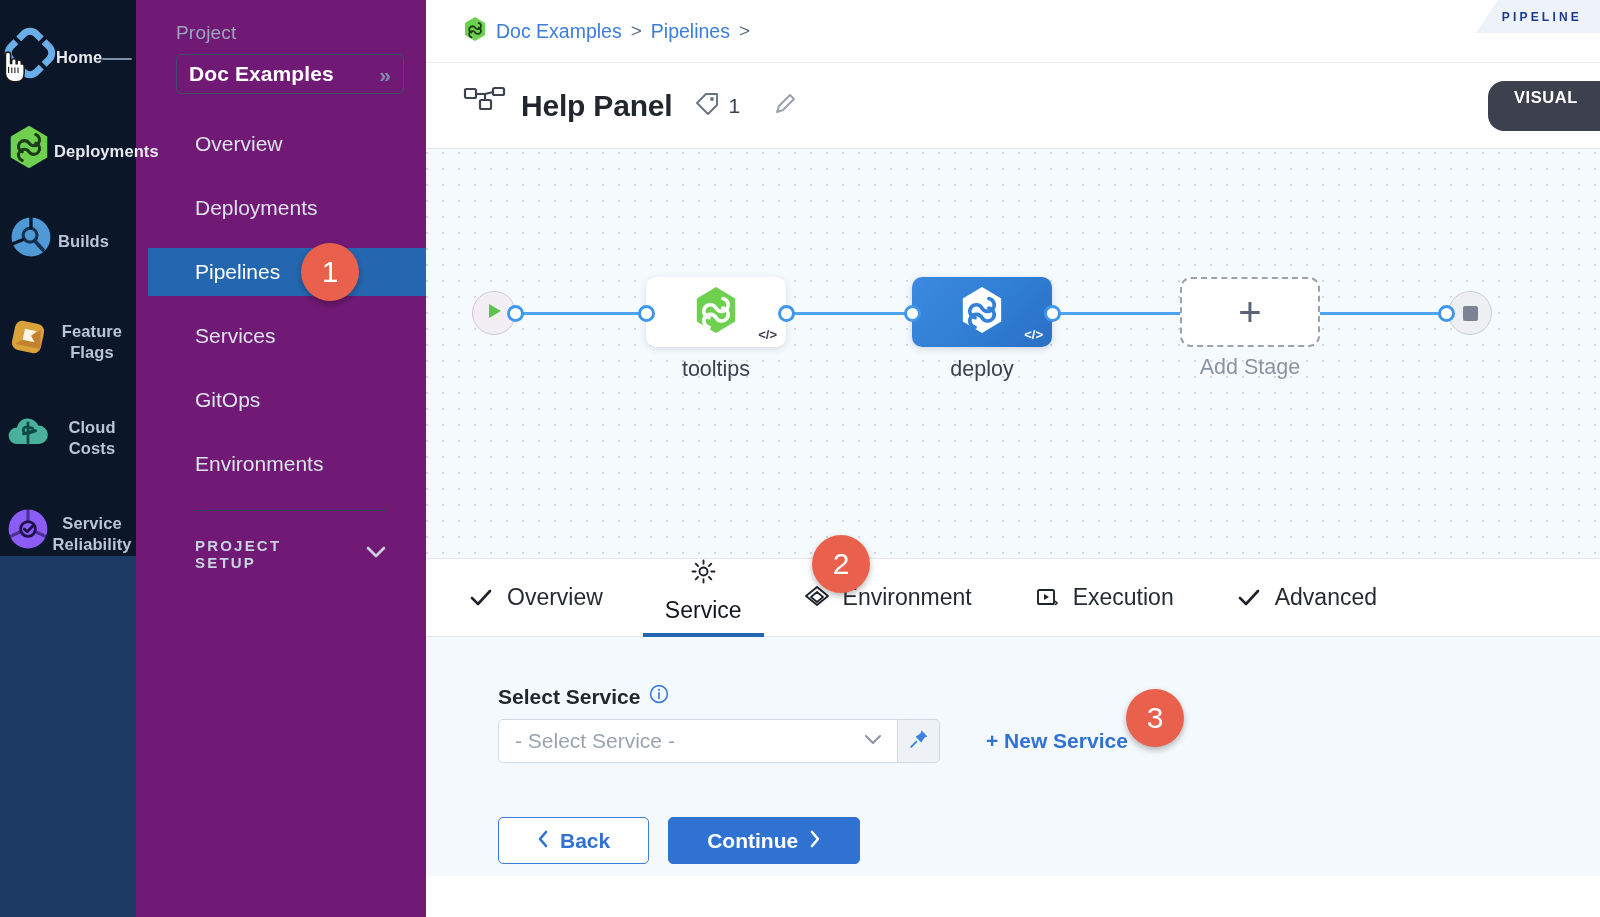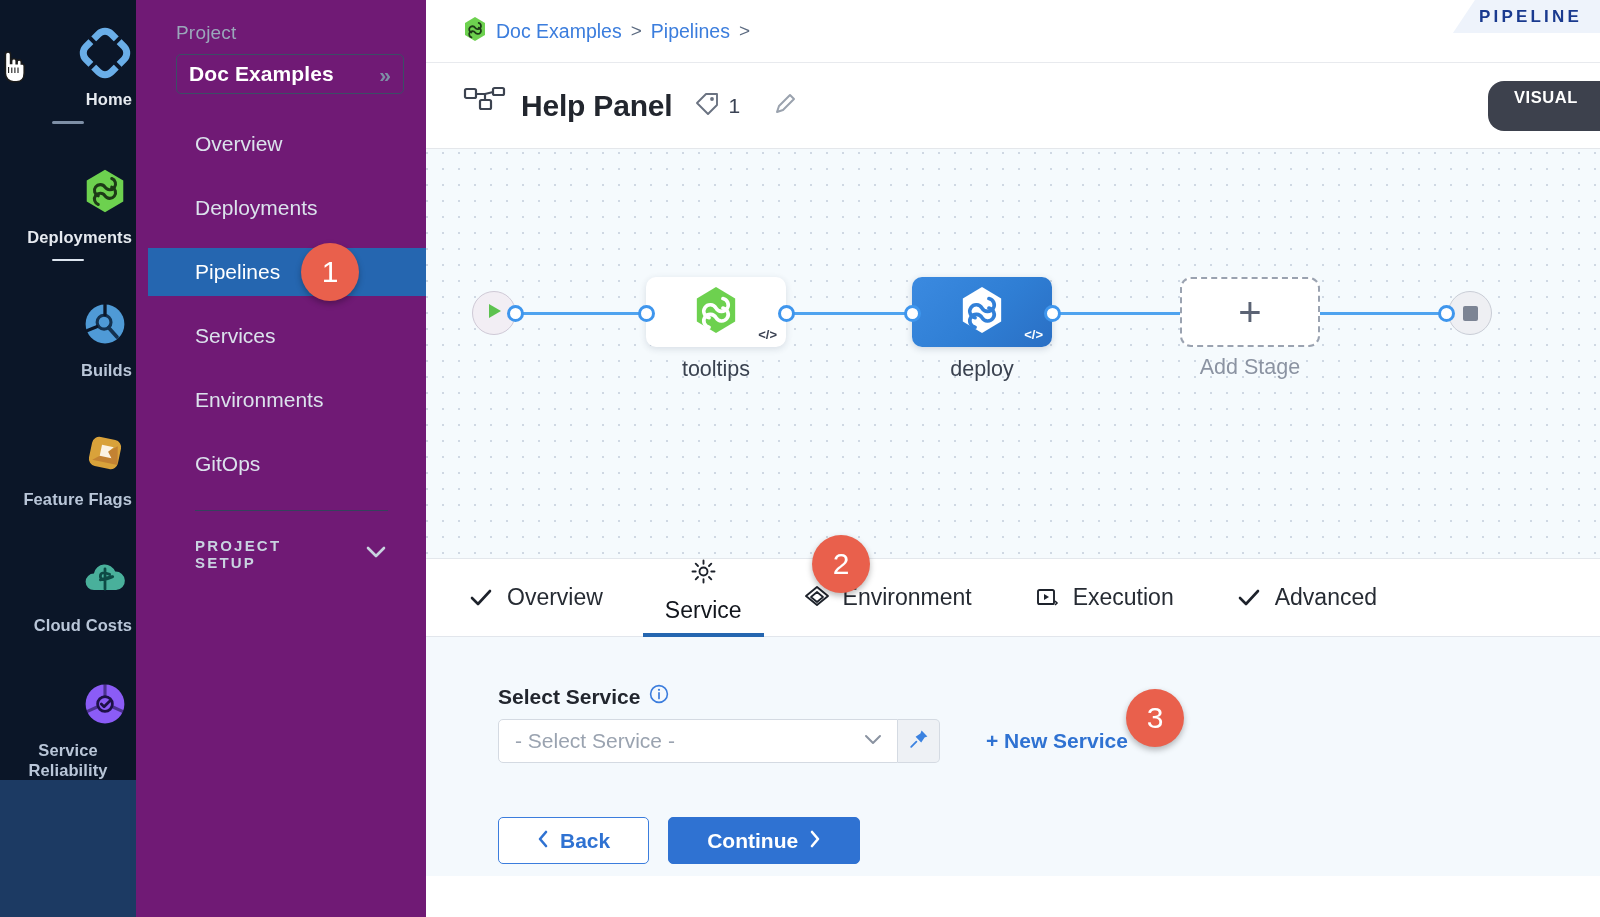--- a/index.html
+++ b/index.html
@@ -87,7 +87,7 @@
   .pipeline-tab {
     position: absolute; top: 0; right: 0; height: 33px;
     background: #eef3fb; color: #1a3a8f;
-    font-size: 17px; font-weight: 700; letter-spacing: 3.2px;
+    font-size: 12px; font-weight: 700; letter-spacing: 3.2px;
     display: flex; align-items: center; padding: 0 18px 0 26px;
     clip-path: polygon(22px 0, 100% 0, 100% 100%, 0 100%);
     z-index: 5;

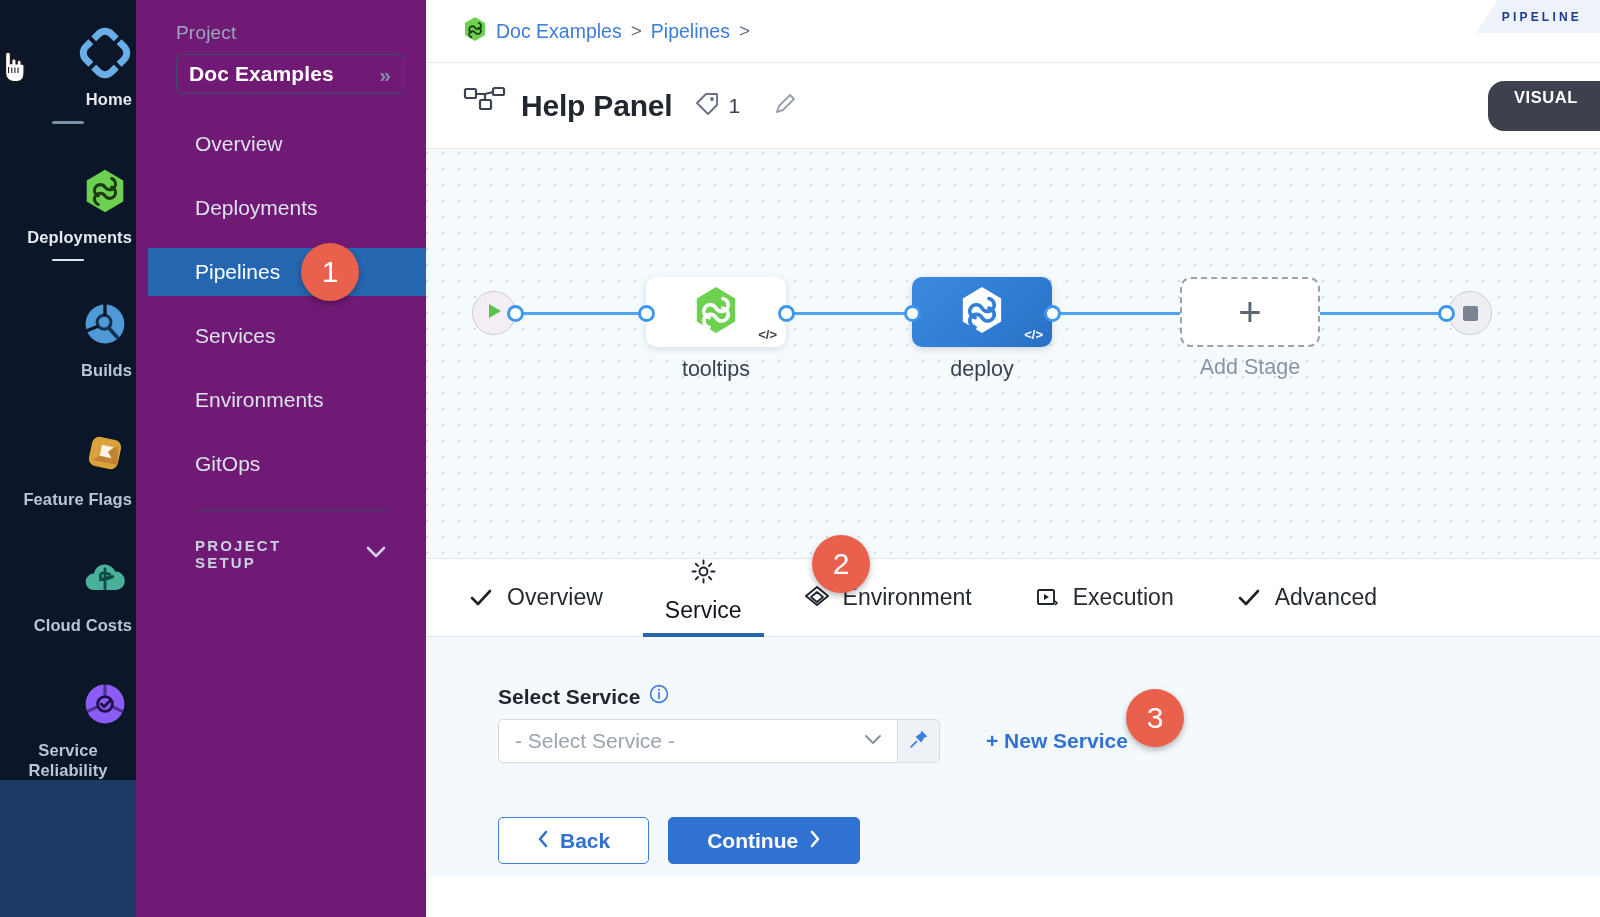--- a/index.html
+++ b/index.html
@@ -25,7 +25,7 @@
   }
   .rail-item {
     position: relative;
-    display: flex; flex-direction: column; align-items: flex-end;
+    display: flex; flex-direction: row; align-items: center;
     padding: 6px 4px 0 4px;
     cursor: pointer;
   }

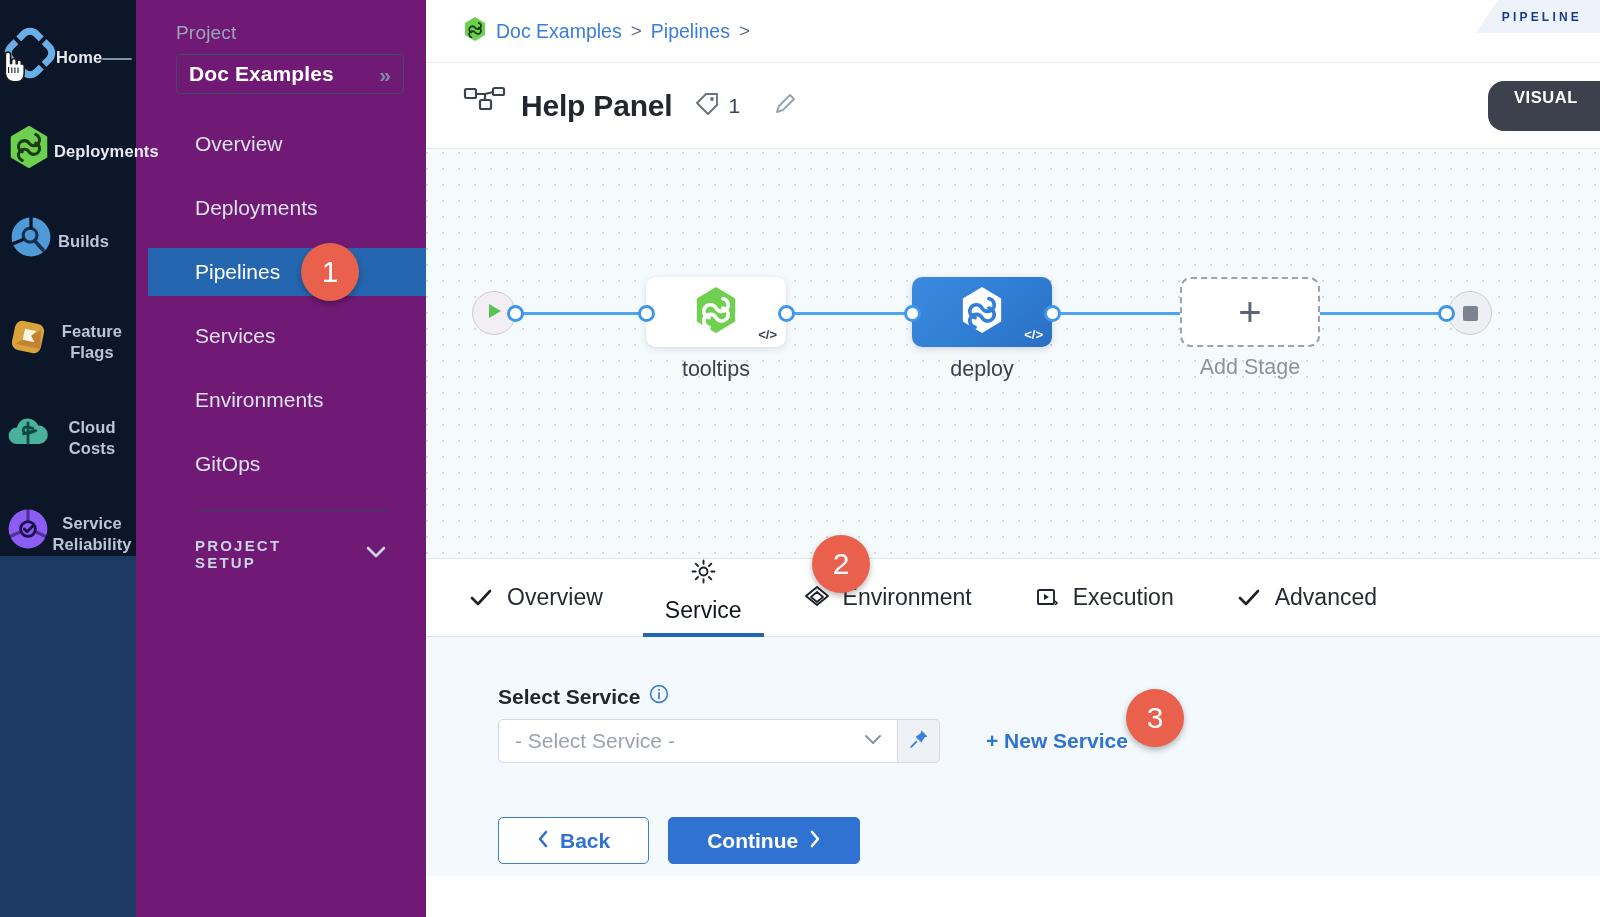--- a/index.html
+++ b/index.html
@@ -337,10 +337,10 @@
         <span>Services</span>
       </div>
       <div class="nav-item">
+        <span>GitOps</span>
+      </div>
+      <div class="nav-item">
         <span>Environments</span>
-      </div>
-      <div class="nav-item">
-        <span>GitOps</span>
       </div>
     </div>
 

